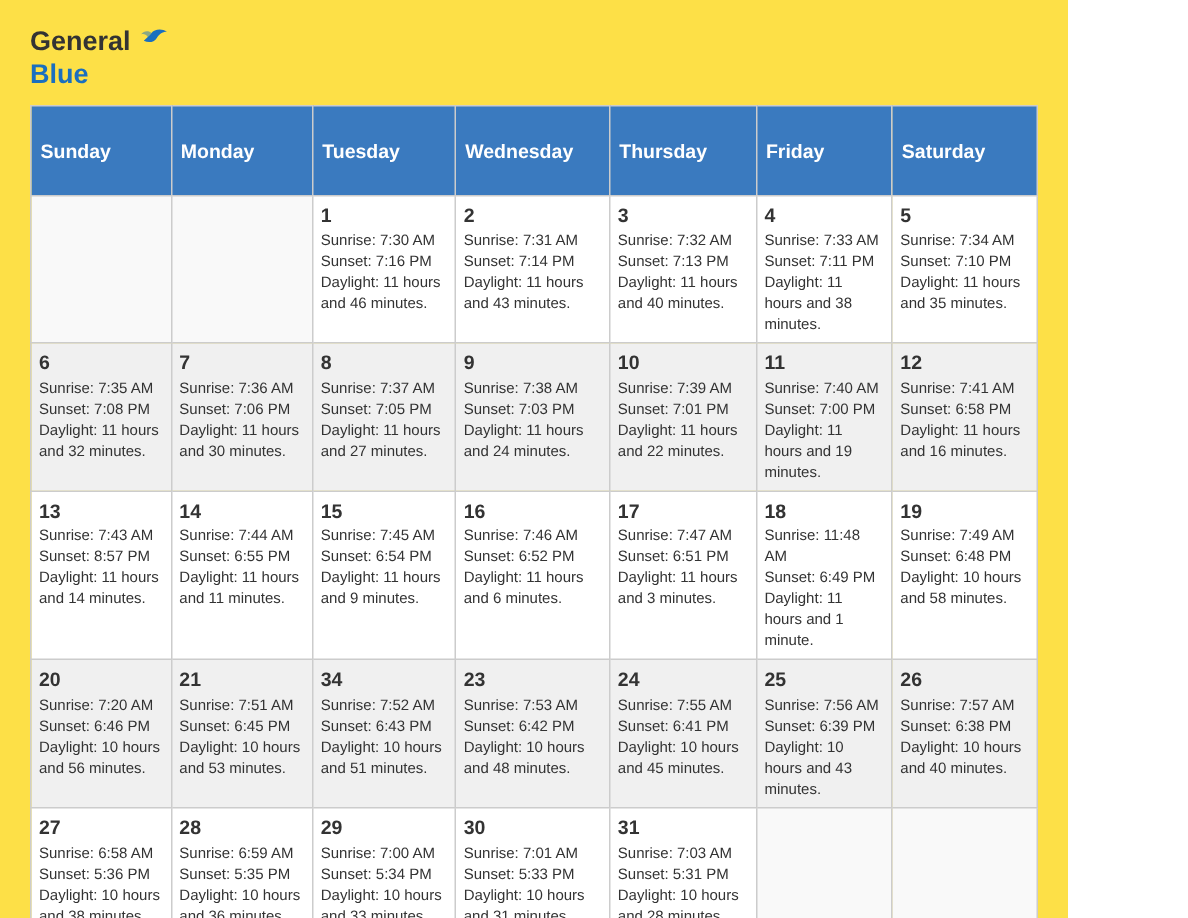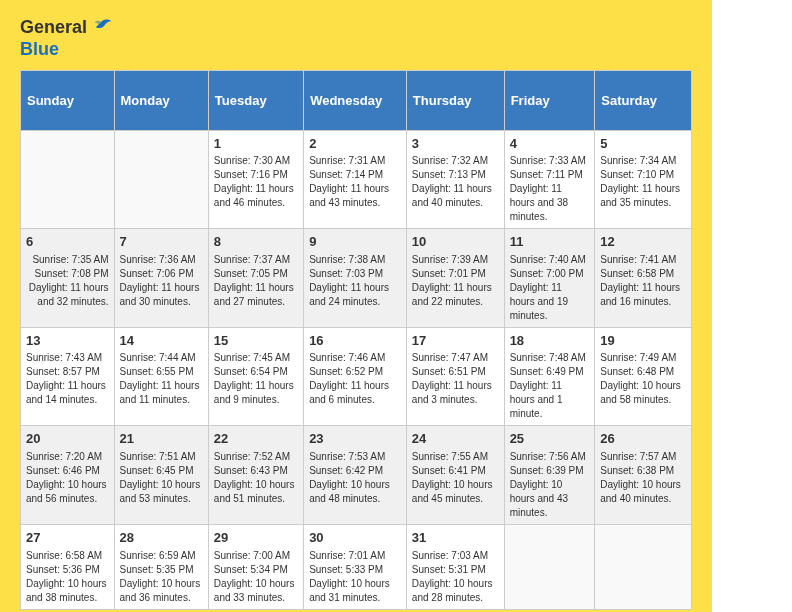--- a/index.html
+++ b/index.html
@@ -169,7 +169,7 @@
         <tr class="row-shade">
           <td>
             <span class="day-number">6</span>
-            <div class="day-info" style="white-space: pre-line; text-align: right;">Sunrise: 7:35 AM
+            <div class="day-info" style="white-space: pre-line;">Sunrise: 7:35 AM
 Sunset: 7:08 PM
 Daylight: 11 hours and 32 minutes.</div>
           </td>

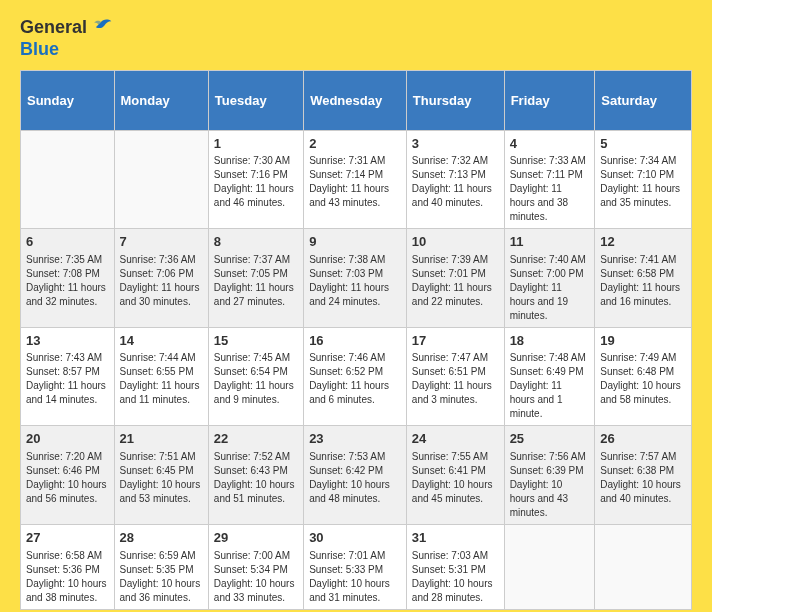--- a/index.html
+++ b/index.html
@@ -243,7 +243,7 @@
           </td>
           <td>
             <span class="day-number">18</span>
-            <div class="day-info" style="white-space: pre-line;">Sunrise: 7:48 AM
+            <div class="day-info" style="white-space: pre-line;">Sunrise: 11:48 AM
 Sunset: 6:49 PM
 Daylight: 11 hours and 1 minute.</div>
           </td>

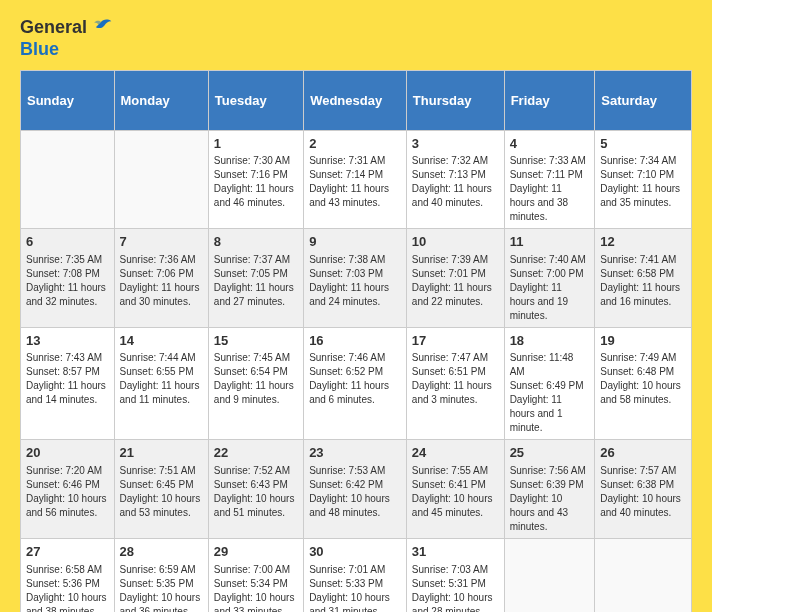--- a/index.html
+++ b/index.html
@@ -268,7 +268,7 @@
 Daylight: 10 hours and 53 minutes.</div>
           </td>
           <td>
-            <span class="day-number">22</span>
+            <span class="day-number">34</span>
             <div class="day-info" style="white-space: pre-line;">Sunrise: 7:52 AM
 Sunset: 6:43 PM
 Daylight: 10 hours and 51 minutes.</div>

